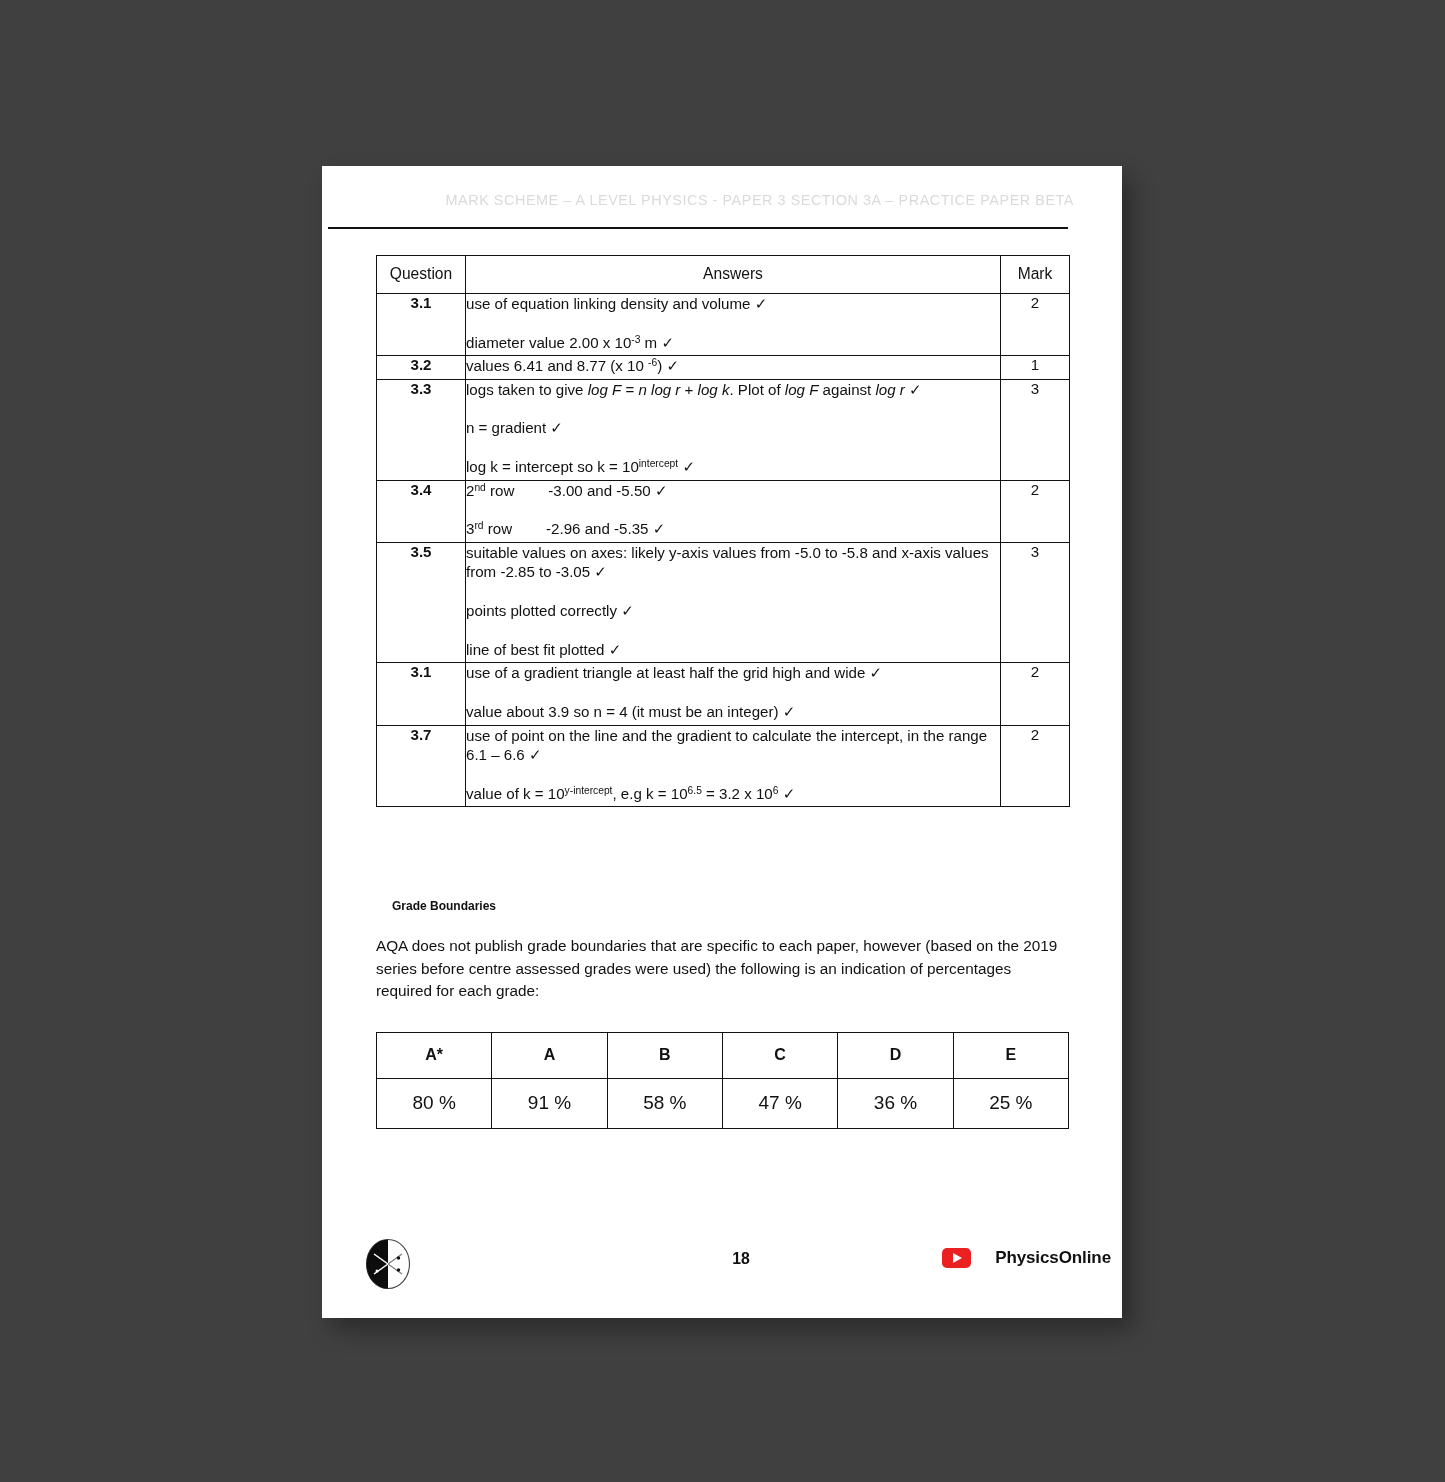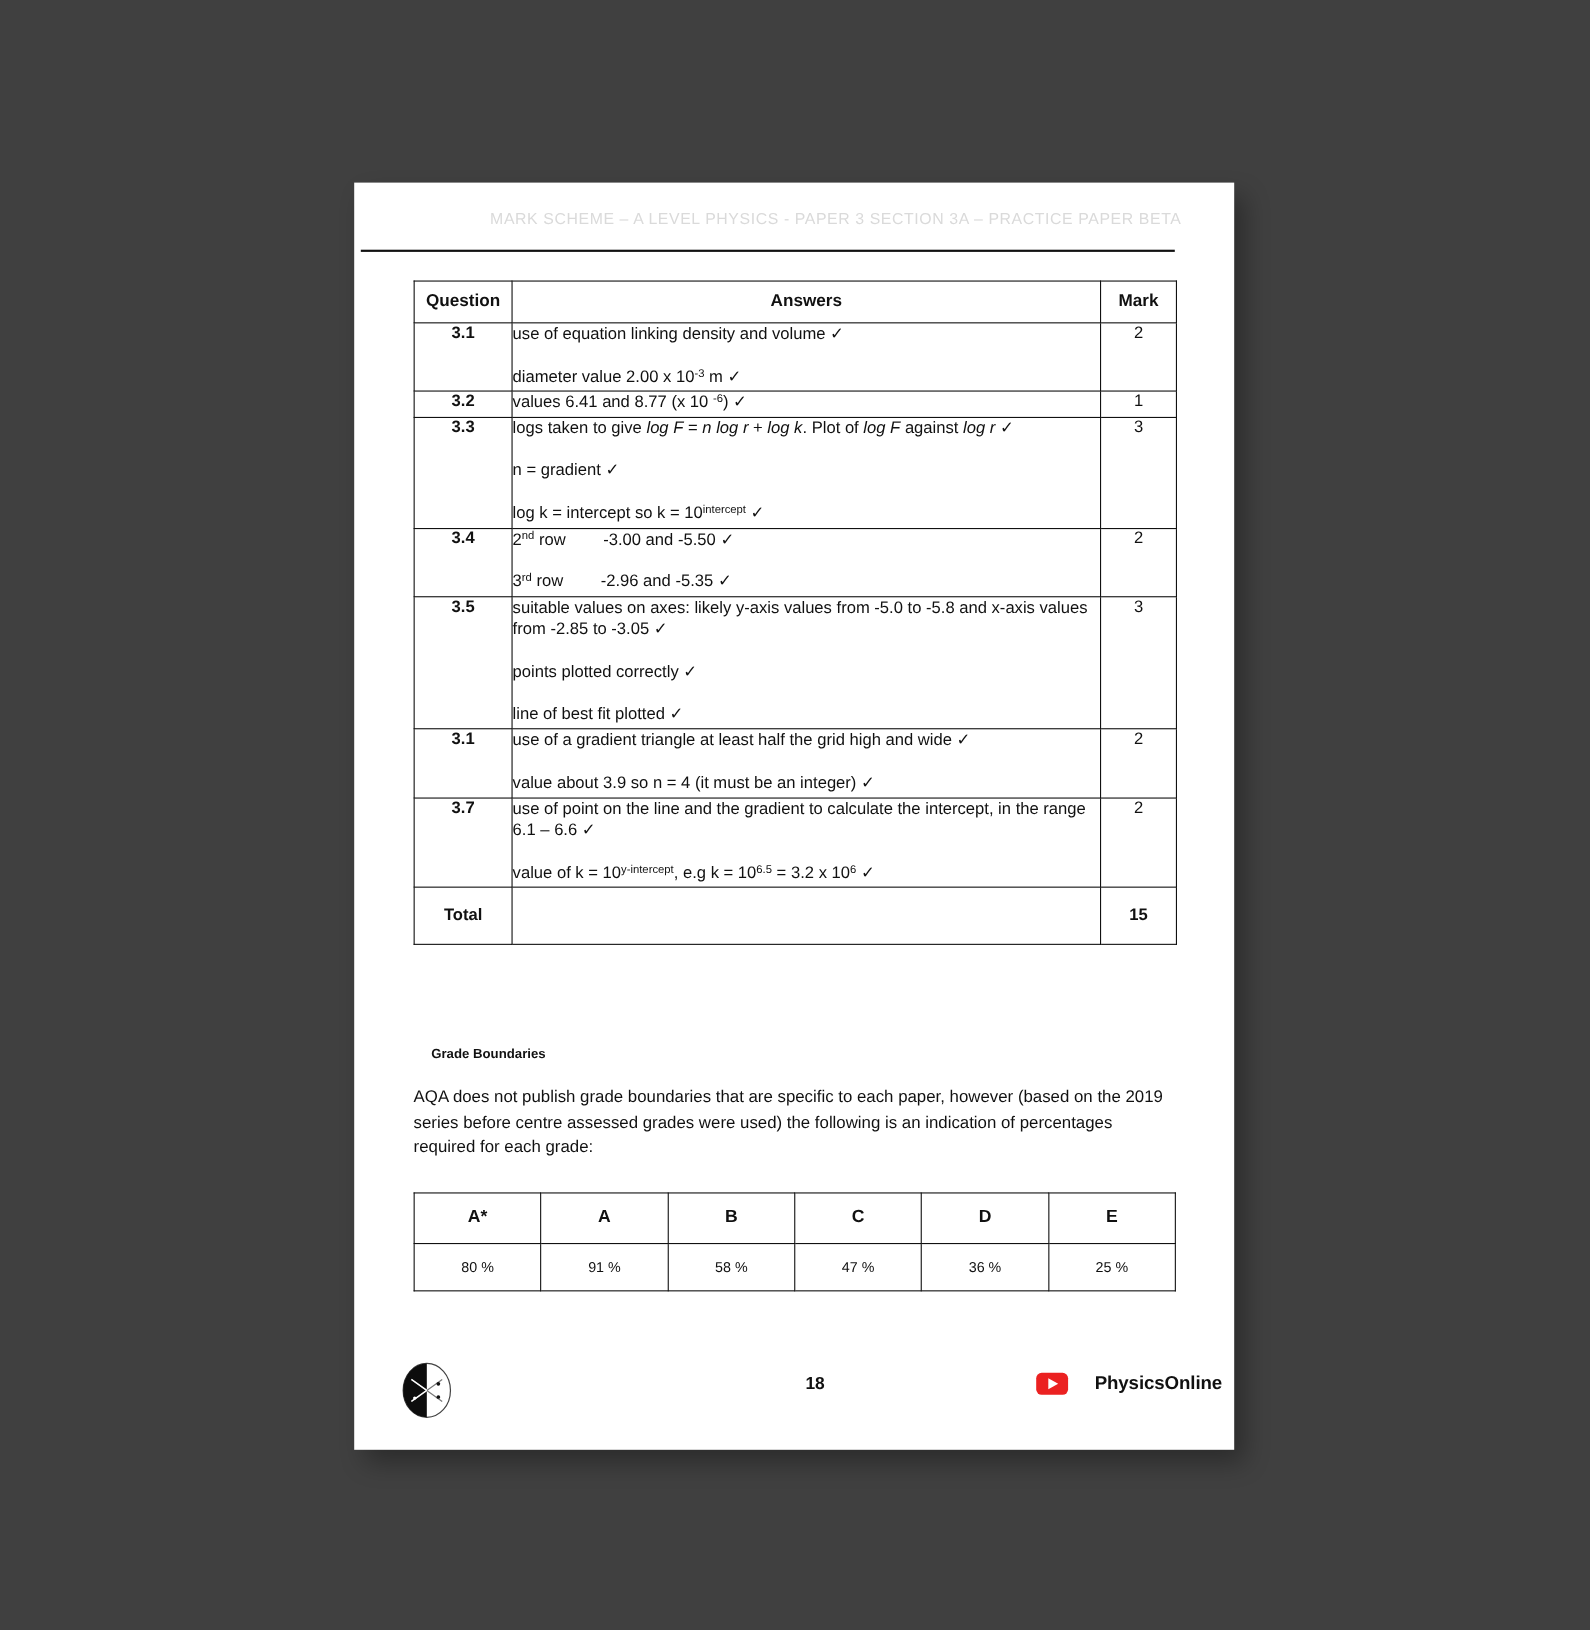--- a/index.html
+++ b/index.html
@@ -91,7 +91,7 @@
 
   table.marks thead th {
     text-align: center;
-    font-weight: bold;
+    font-weight: normal;
     font-size: 15.6px;
     padding: 9px 0 10px;
     vertical-align: middle;

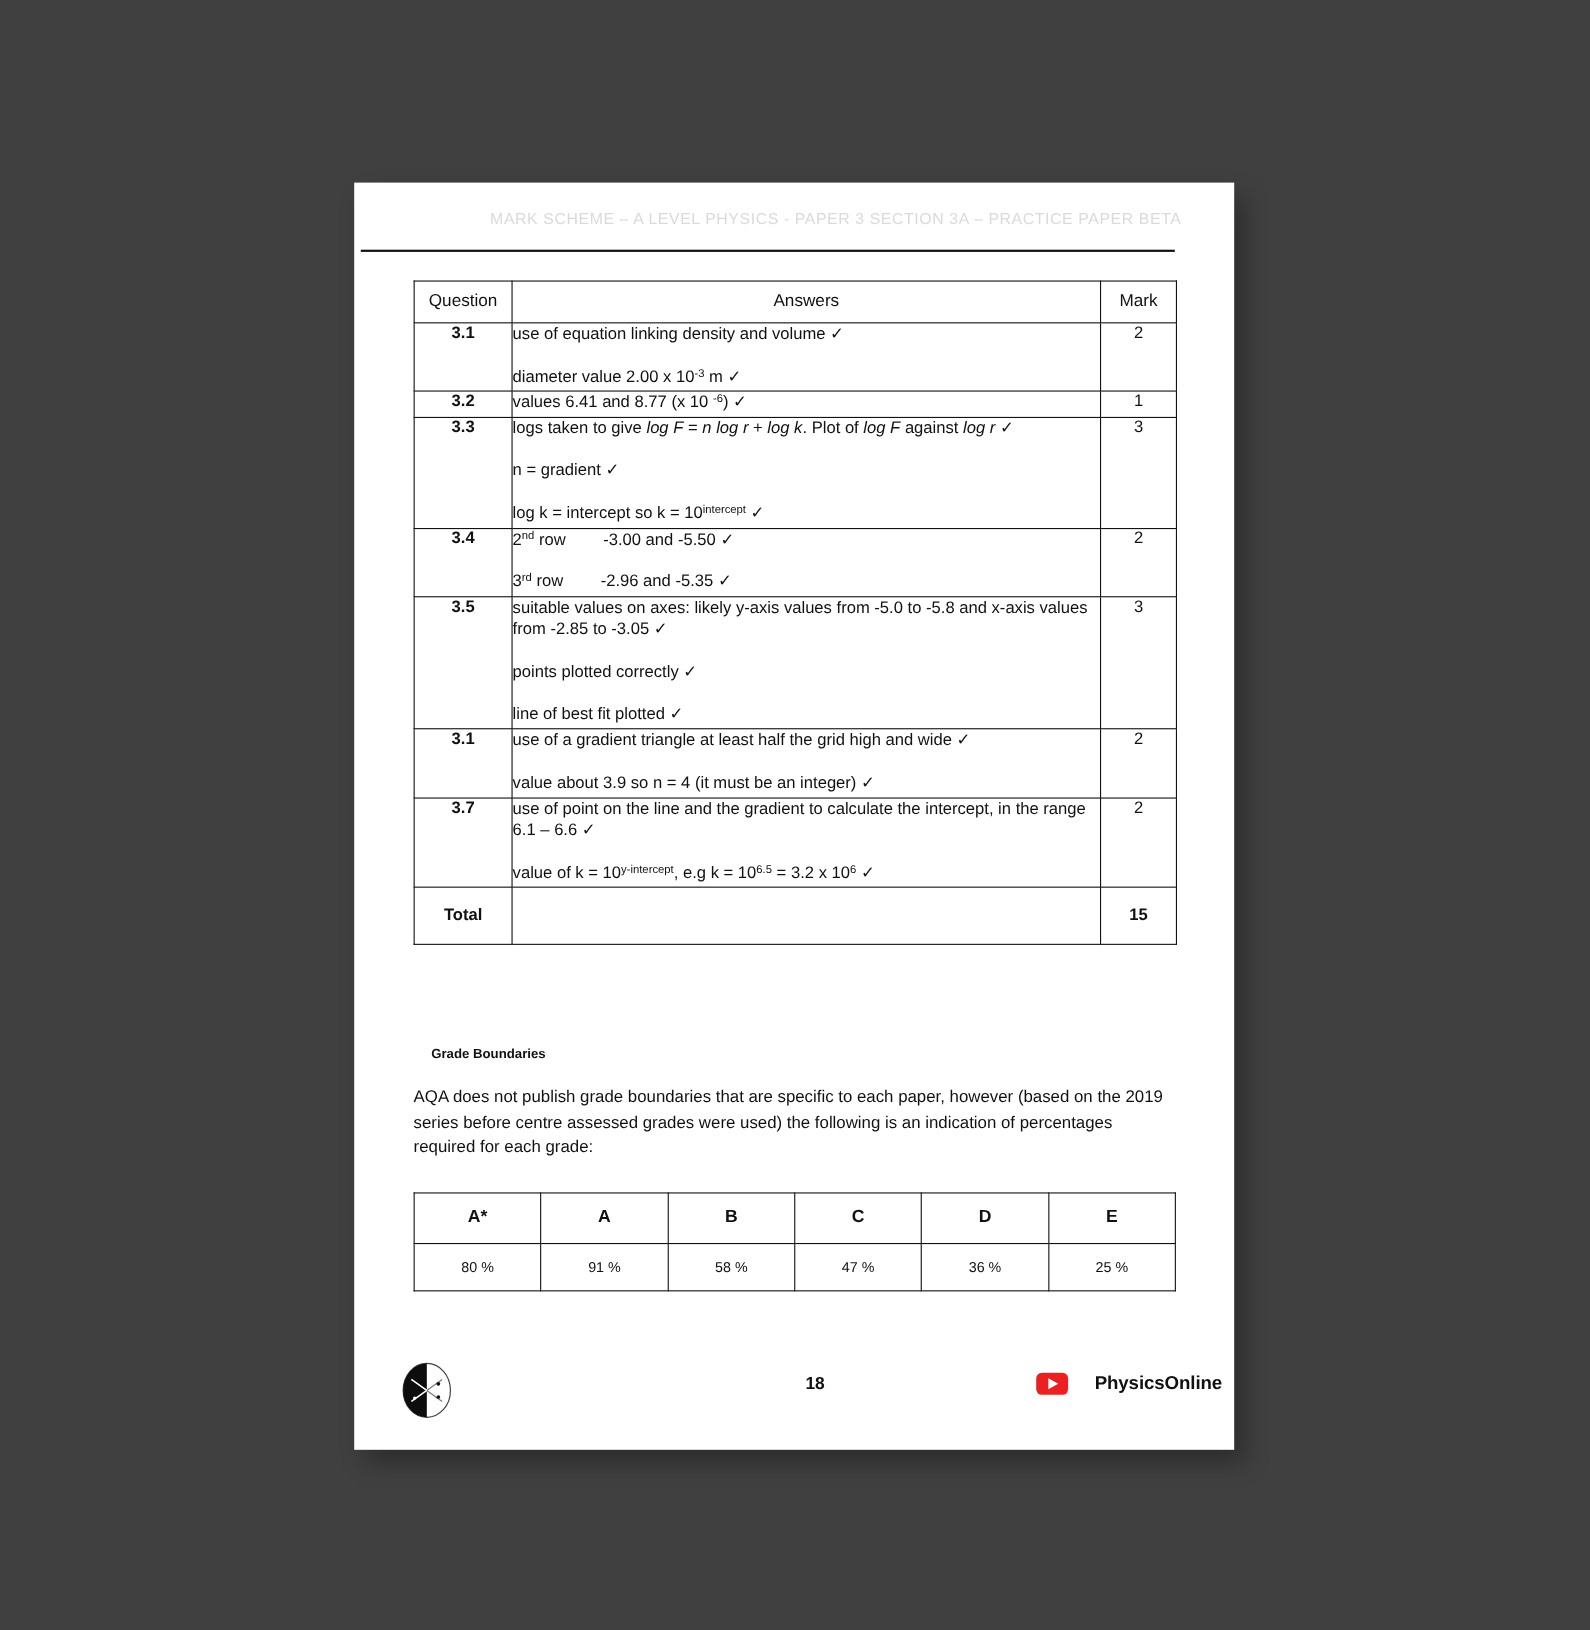--- a/index.html
+++ b/index.html
@@ -305,11 +305,6 @@
             <td class="m">2</td>
           </tr>
 
-          <tr class="total">
-            <td class="q">Total</td>
-            <td class="a"></td>
-            <td class="m">15</td>
-          </tr>
         </tbody>
       </table>
 

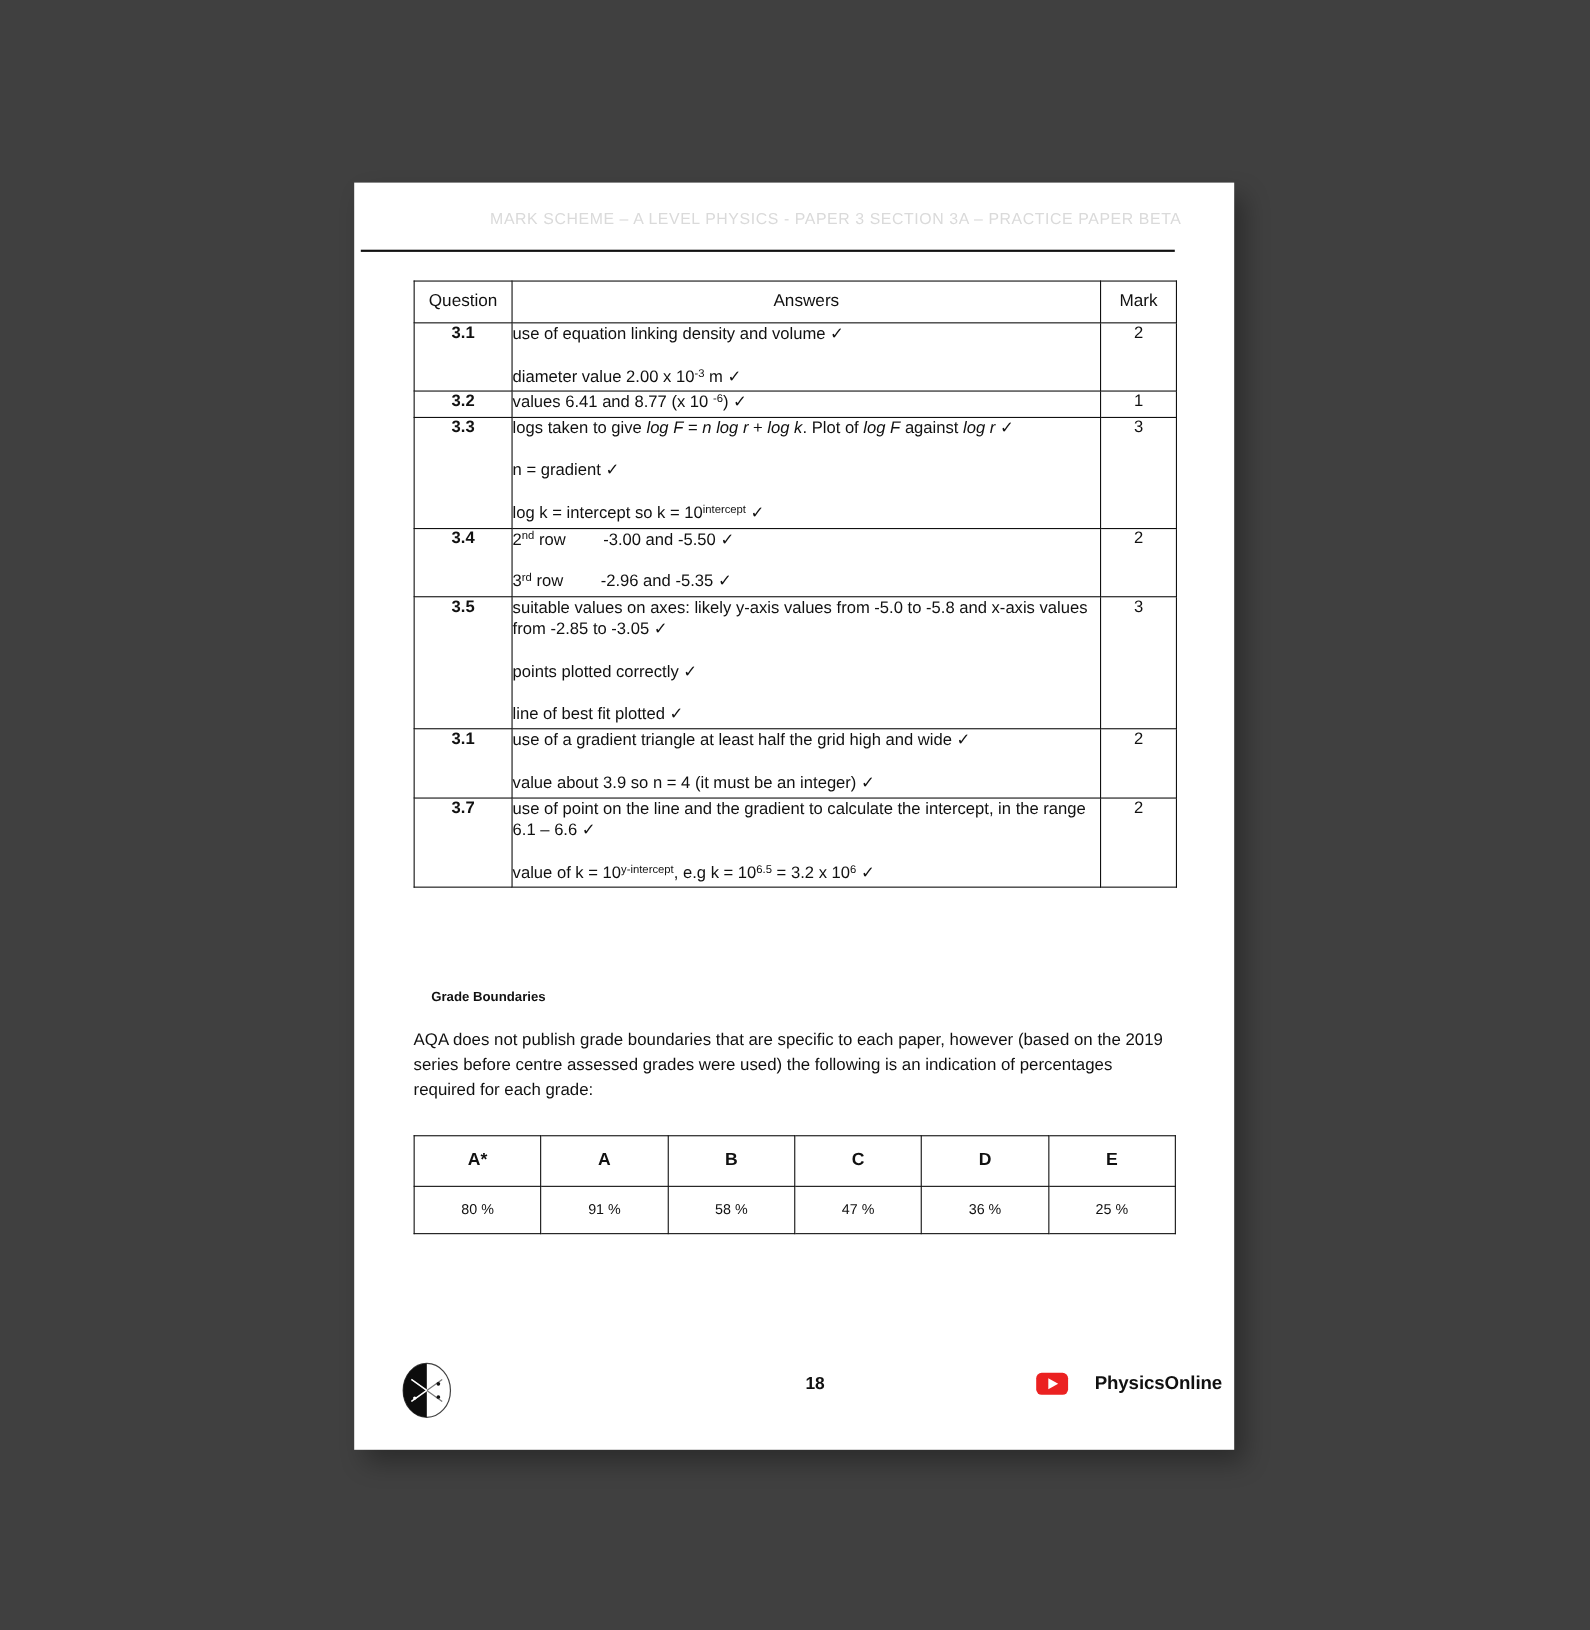--- a/index.html
+++ b/index.html
@@ -156,7 +156,7 @@
     font-size: 16px;
   }
   table.grades tr.vals td {
-    font-size: 13px;
+    font-size: 19px;
   }
 
   

